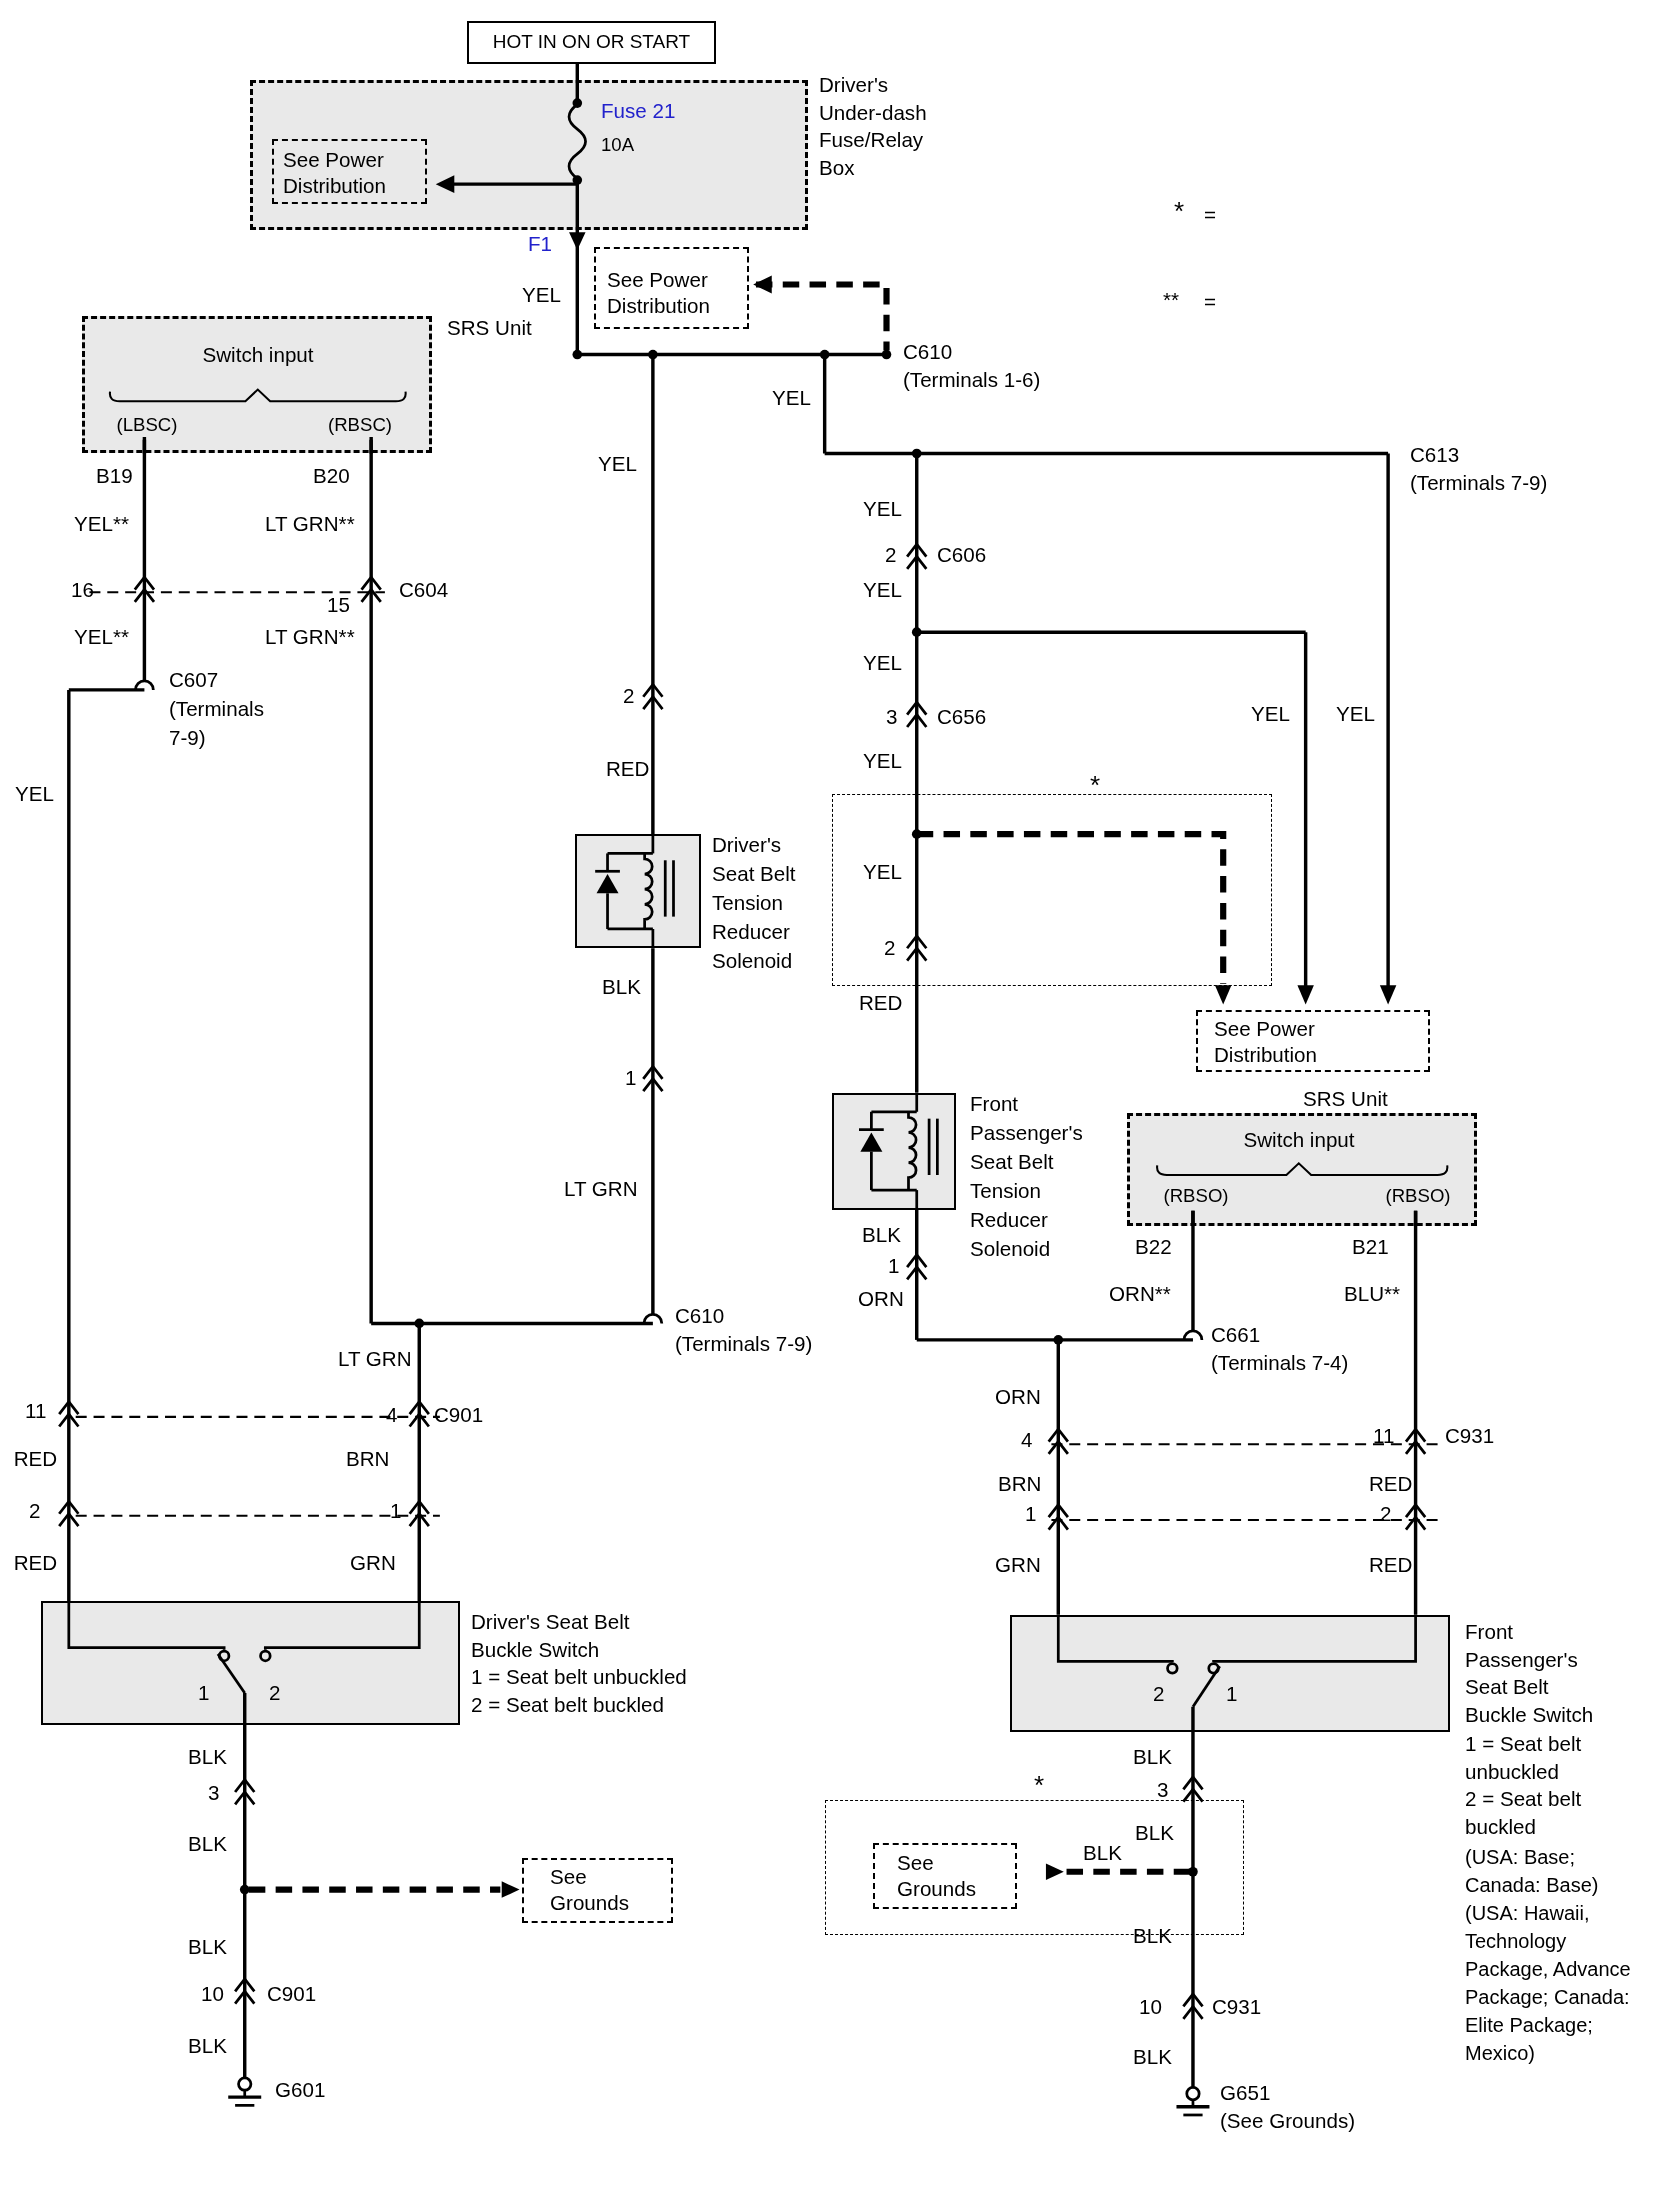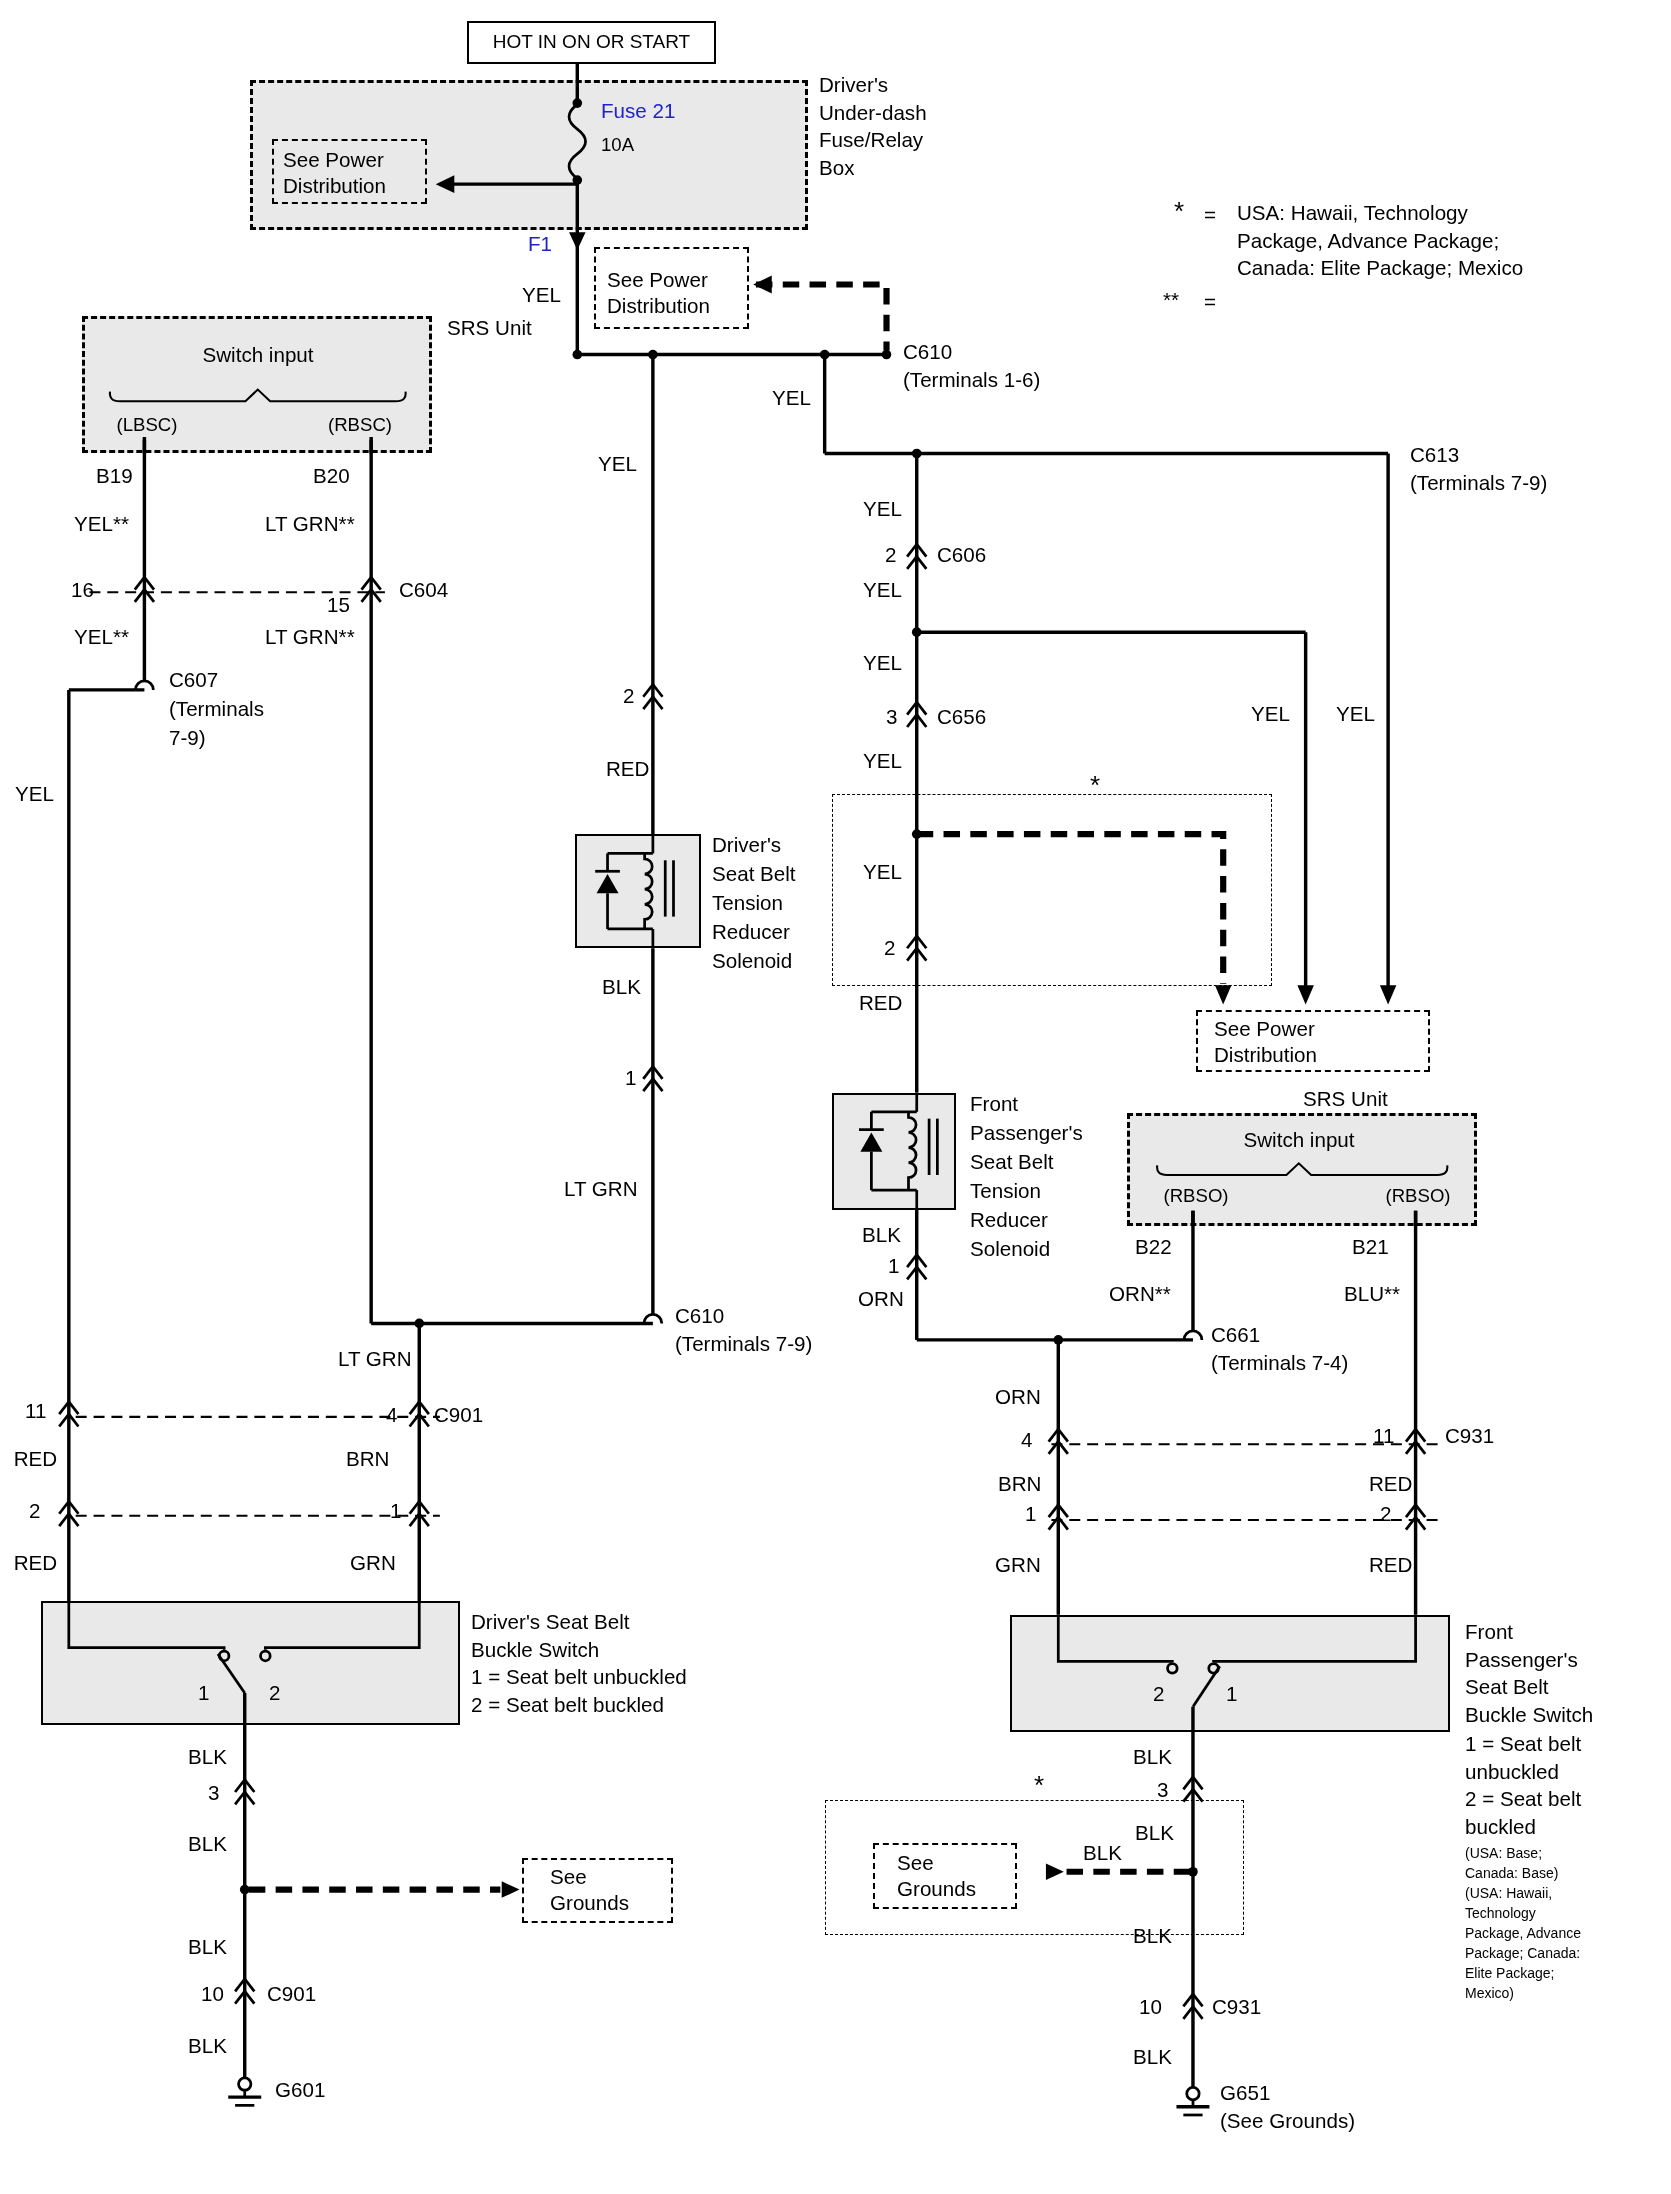--- a/index.html
+++ b/index.html
@@ -384,9 +384,6 @@
 
   <div class="lbl f38" style="left:1174px;top:198px">*</div>
   <div class="lbl" style="left:1204px;top:202px">=</div>
-  <div class="lbl lh40" style="left:1237px;top:199px">USA: Hawaii, Technology
-Package, Advance Package;
-Canada: Elite Package; Mexico</div>
   <div class="lbl" style="left:1163px;top:287px">**</div>
   <div class="lbl" style="left:1204px;top:289px">=</div>
 

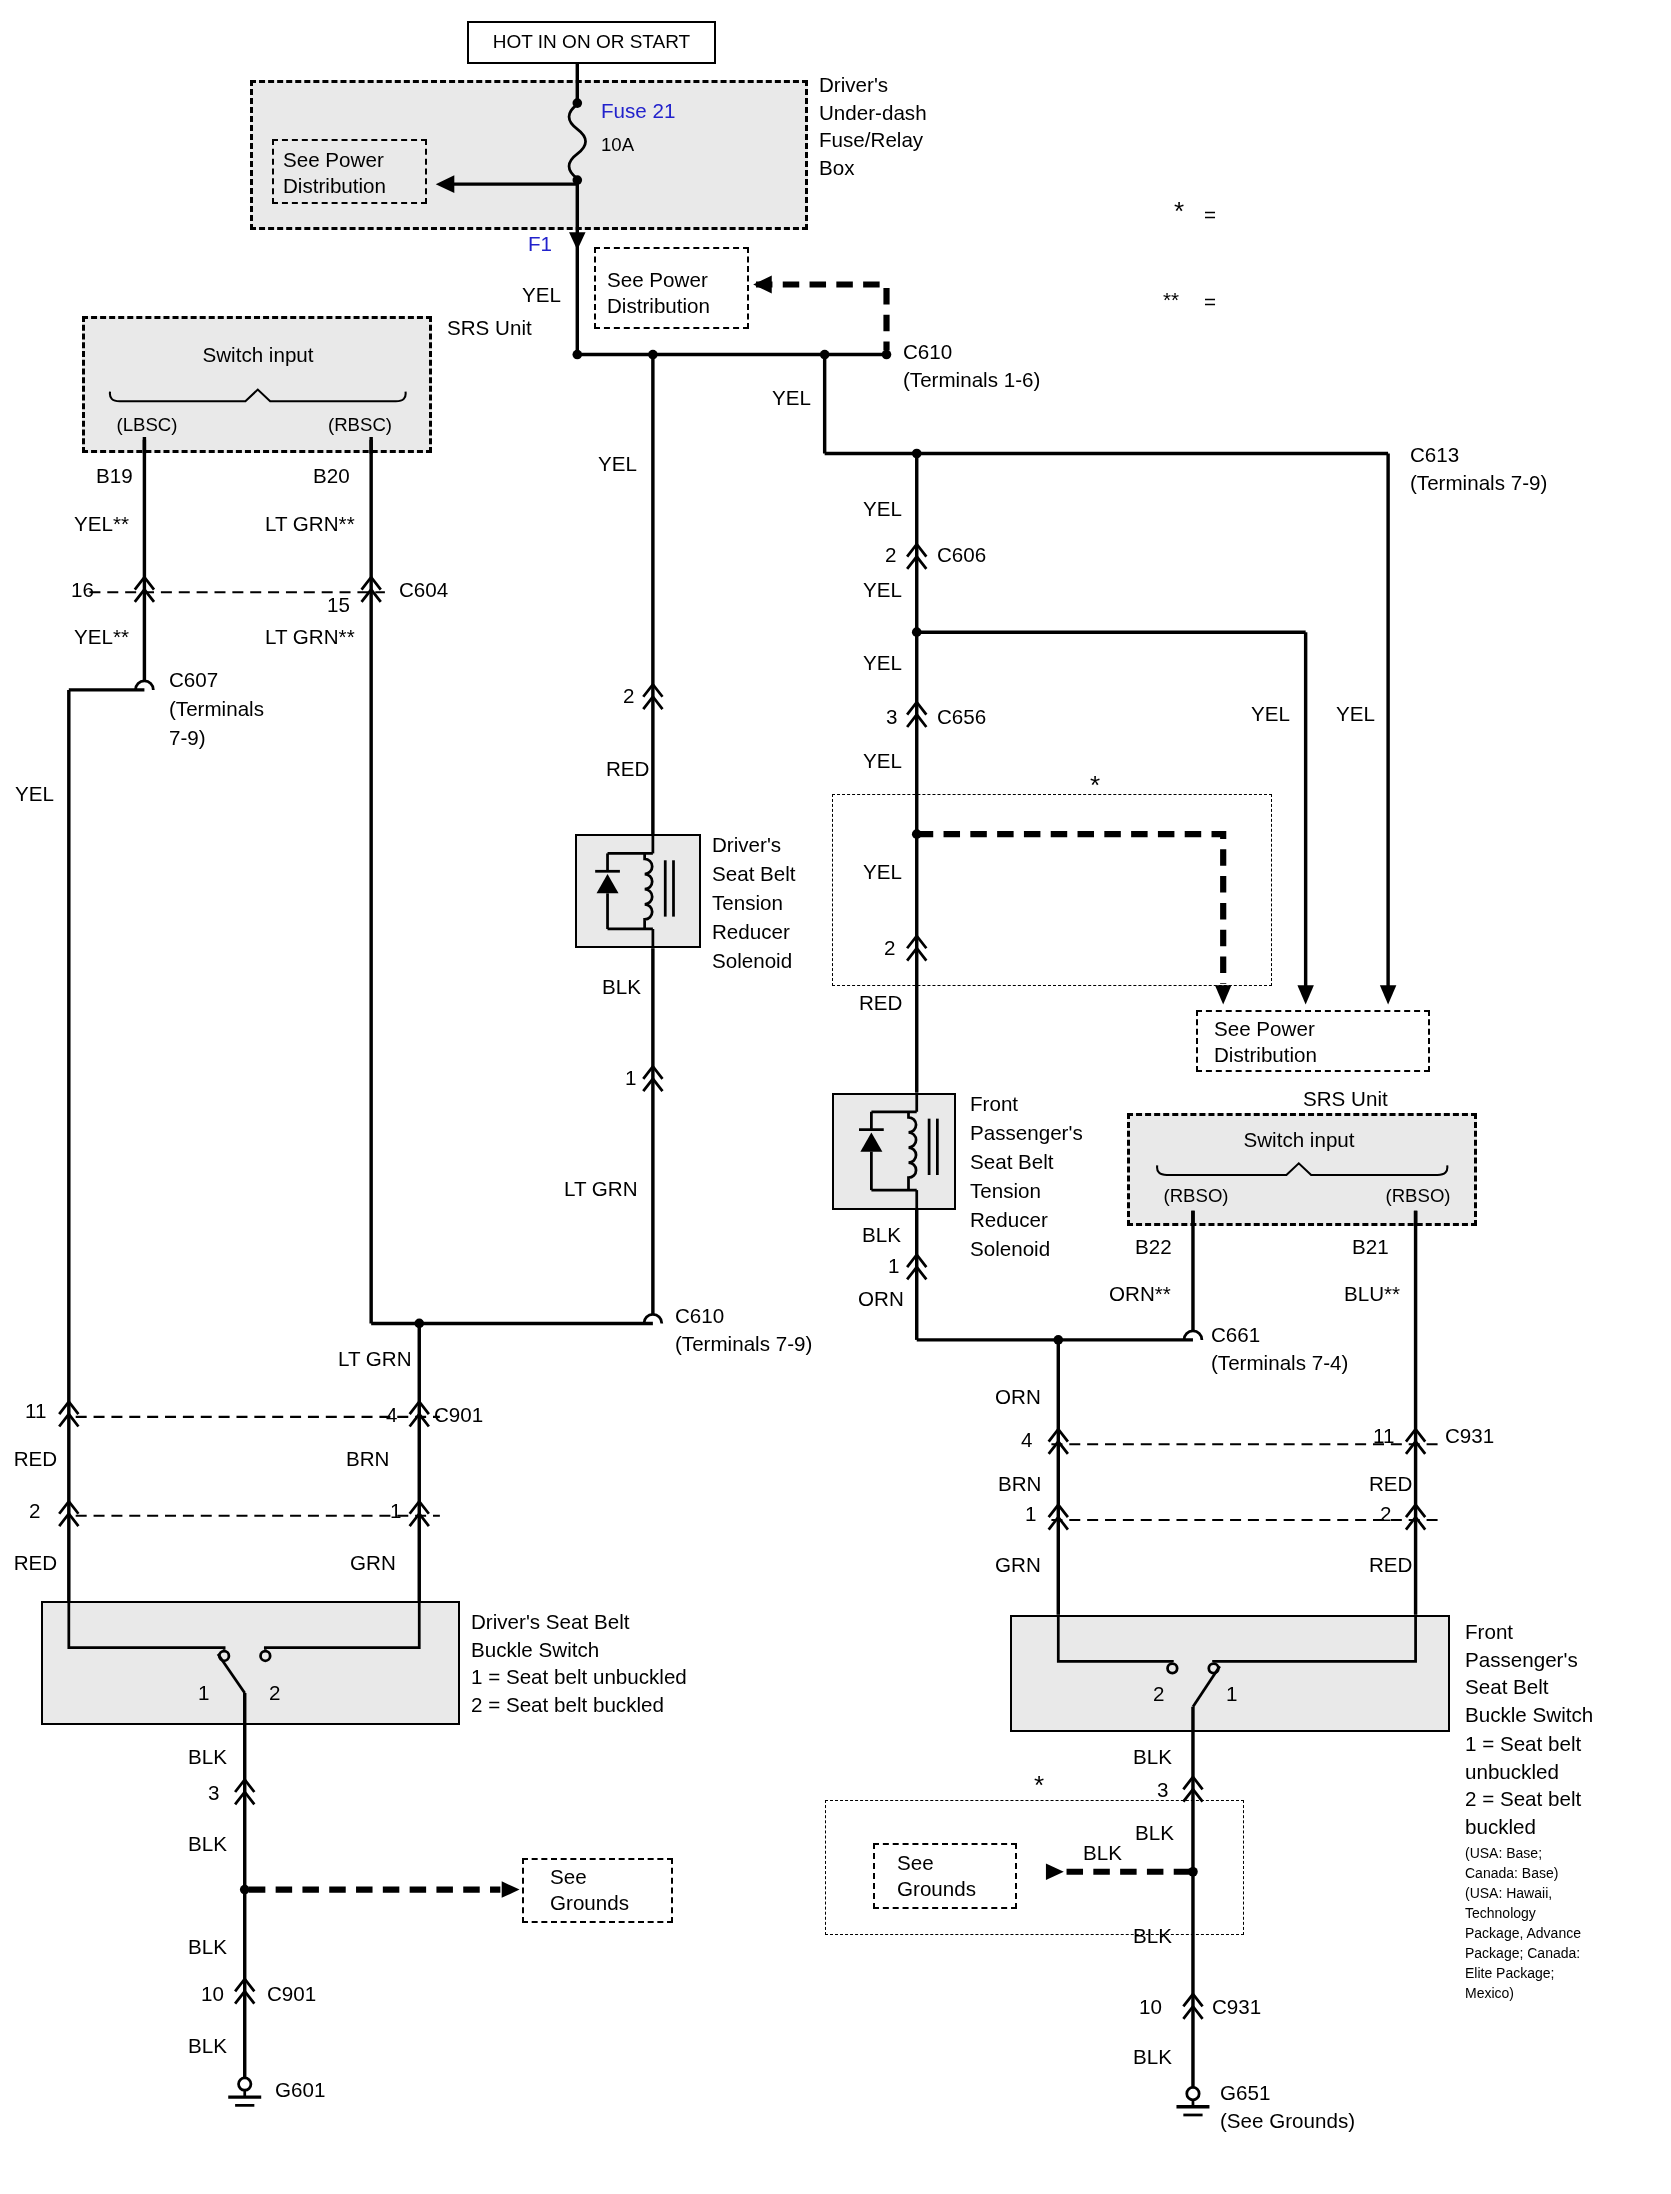--- a/index.html
+++ b/index.html
@@ -11,7 +11,7 @@
   .blue{color:#2222cc}
   .ca{transform:translateX(-50%)}
   .f27{font-size:18.6px}
-  .f26{font-size:14px;line-height:20px}
+  .f26{font-size:20px;line-height:28px}
   .f38{font-size:26px;line-height:26px}
   .lh40{line-height:27.5px}
   .lh42{line-height:29px}

